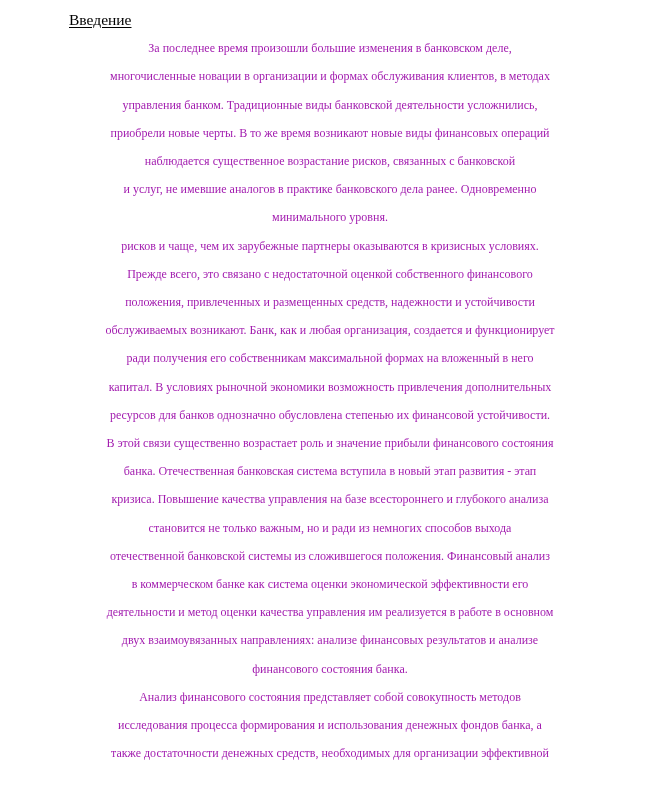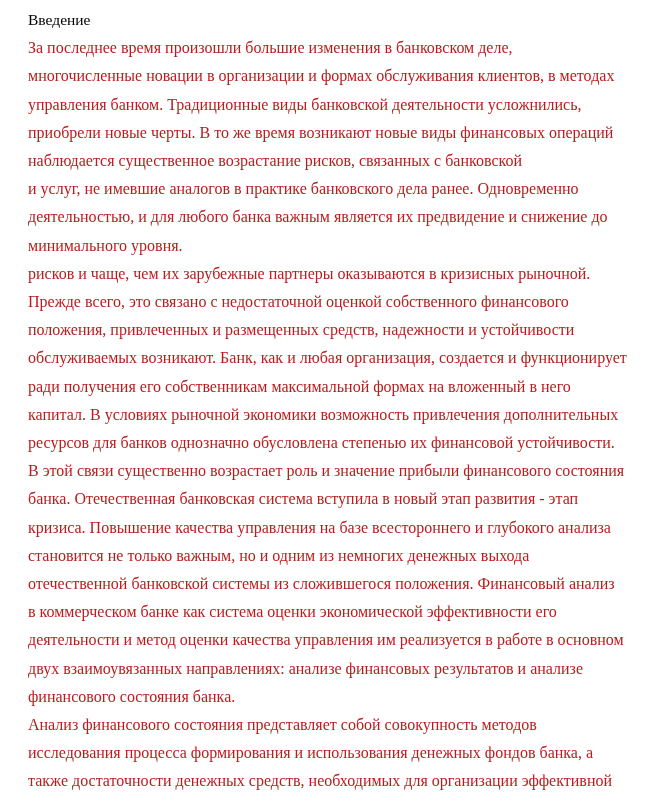--- a/index.html
+++ b/index.html
@@ -22,9 +22,11 @@
   .heading {
     font-size: 15.5px;
     line-height: 28.2px;
+    text-decoration: underline;
     text-underline-offset: 2px;
     color: #000000;
     white-space: nowrap;
+    margin-left: 41px;
   }
   .line {
     font-size: 16px;

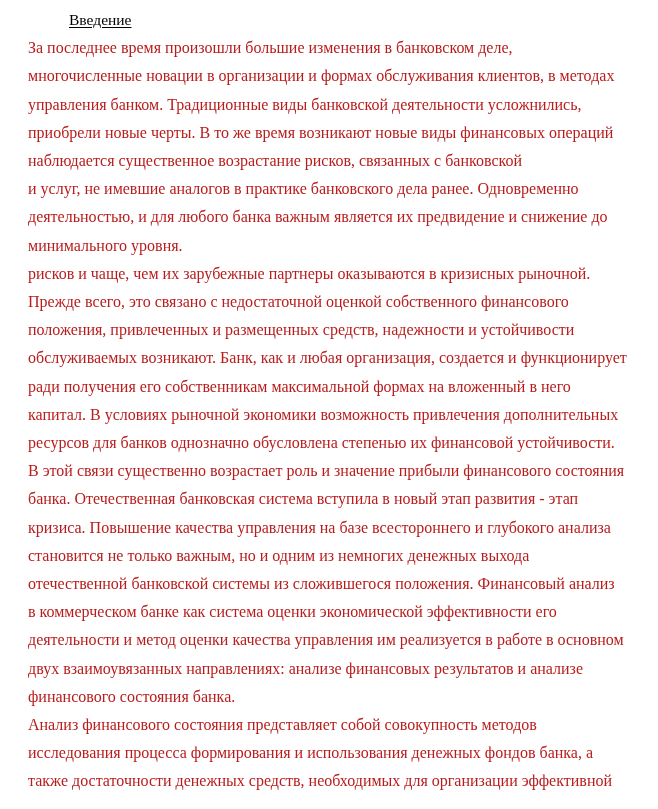--- a/index.html
+++ b/index.html
@@ -29,10 +29,11 @@
     margin-left: 41px;
   }
   .line {
-    font-size: 16px;
+    font-size: 12px;
     line-height: 28.2px;
     white-space: nowrap;
-    color: #b91c1c;
+    color: #a21caf;
+    text-align: center;
   }
   .paragraph {  }
 </style>

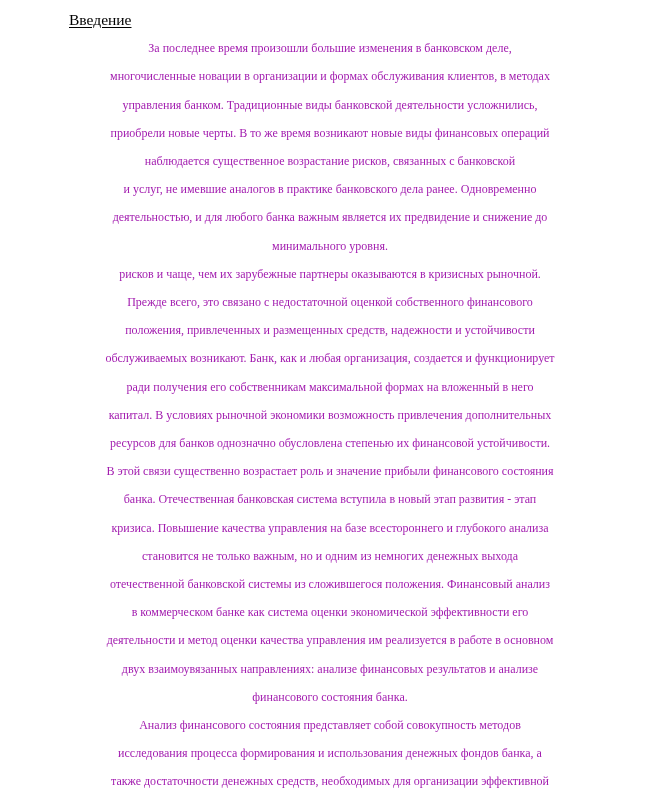--- a/index.html
+++ b/index.html
@@ -50,7 +50,6 @@
         <div class="line">приобрели новые черты. В то же время возникают новые виды финансовых операций</div>
         <div class="line">наблюдается существенное возрастание рисков, связанных с банковской</div>
         <div class="line">и услуг, не имевшие аналогов в практике банковского дела ранее. Одновременно</div>
-        <div class="line">деятельностью, и для любого банка важным является их предвидение и снижение до</div>
         <div class="line">минимального уровня.</div>
       </div>
       <div class="paragraph">

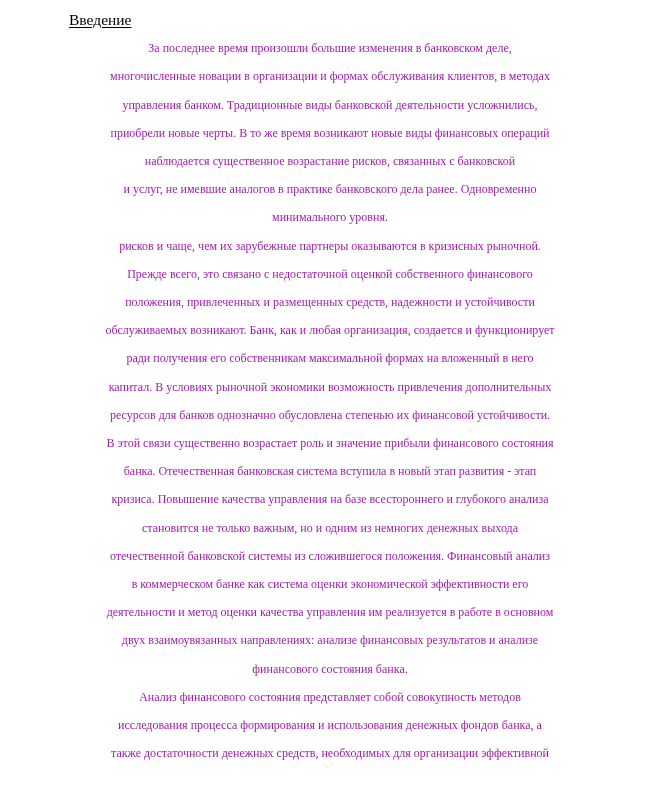--- a/index.html
+++ b/index.html
@@ -53,7 +53,7 @@
         <div class="line">минимального уровня.</div>
       </div>
       <div class="paragraph">
-        <div class="line">рисков и чаще, чем их зарубежные партнеры оказываются в кризисных рыночной.</div>
+        <div class="line">рисков и чаще, чем их зарубежные партнеры оказываются в кризисных условиях.</div>
         <div class="line">Прежде всего, это связано с недостаточной оценкой собственного финансового</div>
         <div class="line">положения, привлеченных и размещенных средств, надежности и устойчивости</div>
         <div class="line">обслуживаемых возникают. Банк, как и любая организация, создается и функционирует</div>

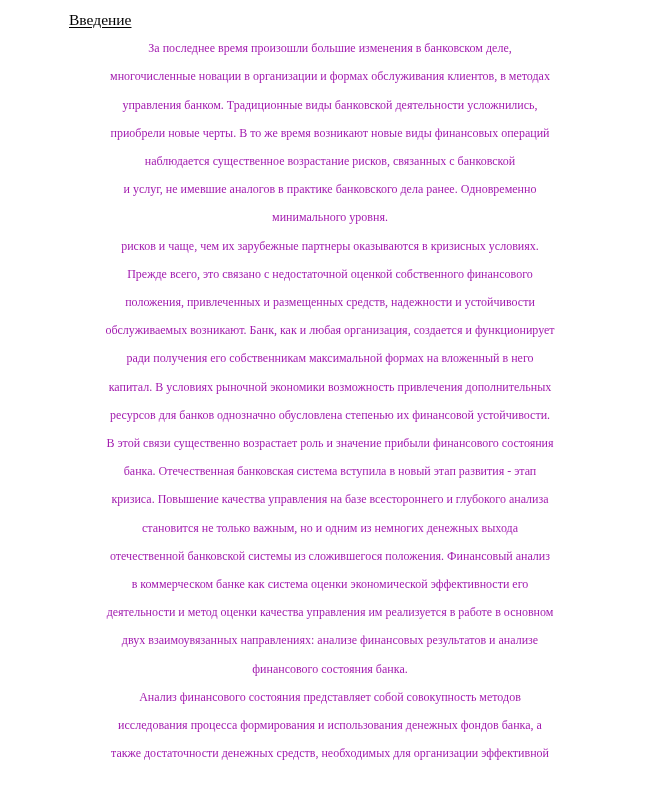--- a/index.html
+++ b/index.html
@@ -63,7 +63,7 @@
         <div class="line">В этой связи существенно возрастает роль и значение прибыли финансового состояния</div>
         <div class="line">банка. Отечественная банковская система вступила в новый этап развития - этап</div>
         <div class="line">кризиса. Повышение качества управления на базе всестороннего и глубокого анализа</div>
-        <div class="line">становится не только важным, но и одним из немногих денежных выхода</div>
+        <div class="line">становится не только важным, но и ради из немногих способов выхода</div>
         <div class="line">отечественной банковской системы из сложившегося положения. Финансовый анализ</div>
         <div class="line">в коммерческом банке как система оценки экономической эффективности его</div>
         <div class="line">деятельности и метод оценки качества управления им реализуется в работе в основном</div>

